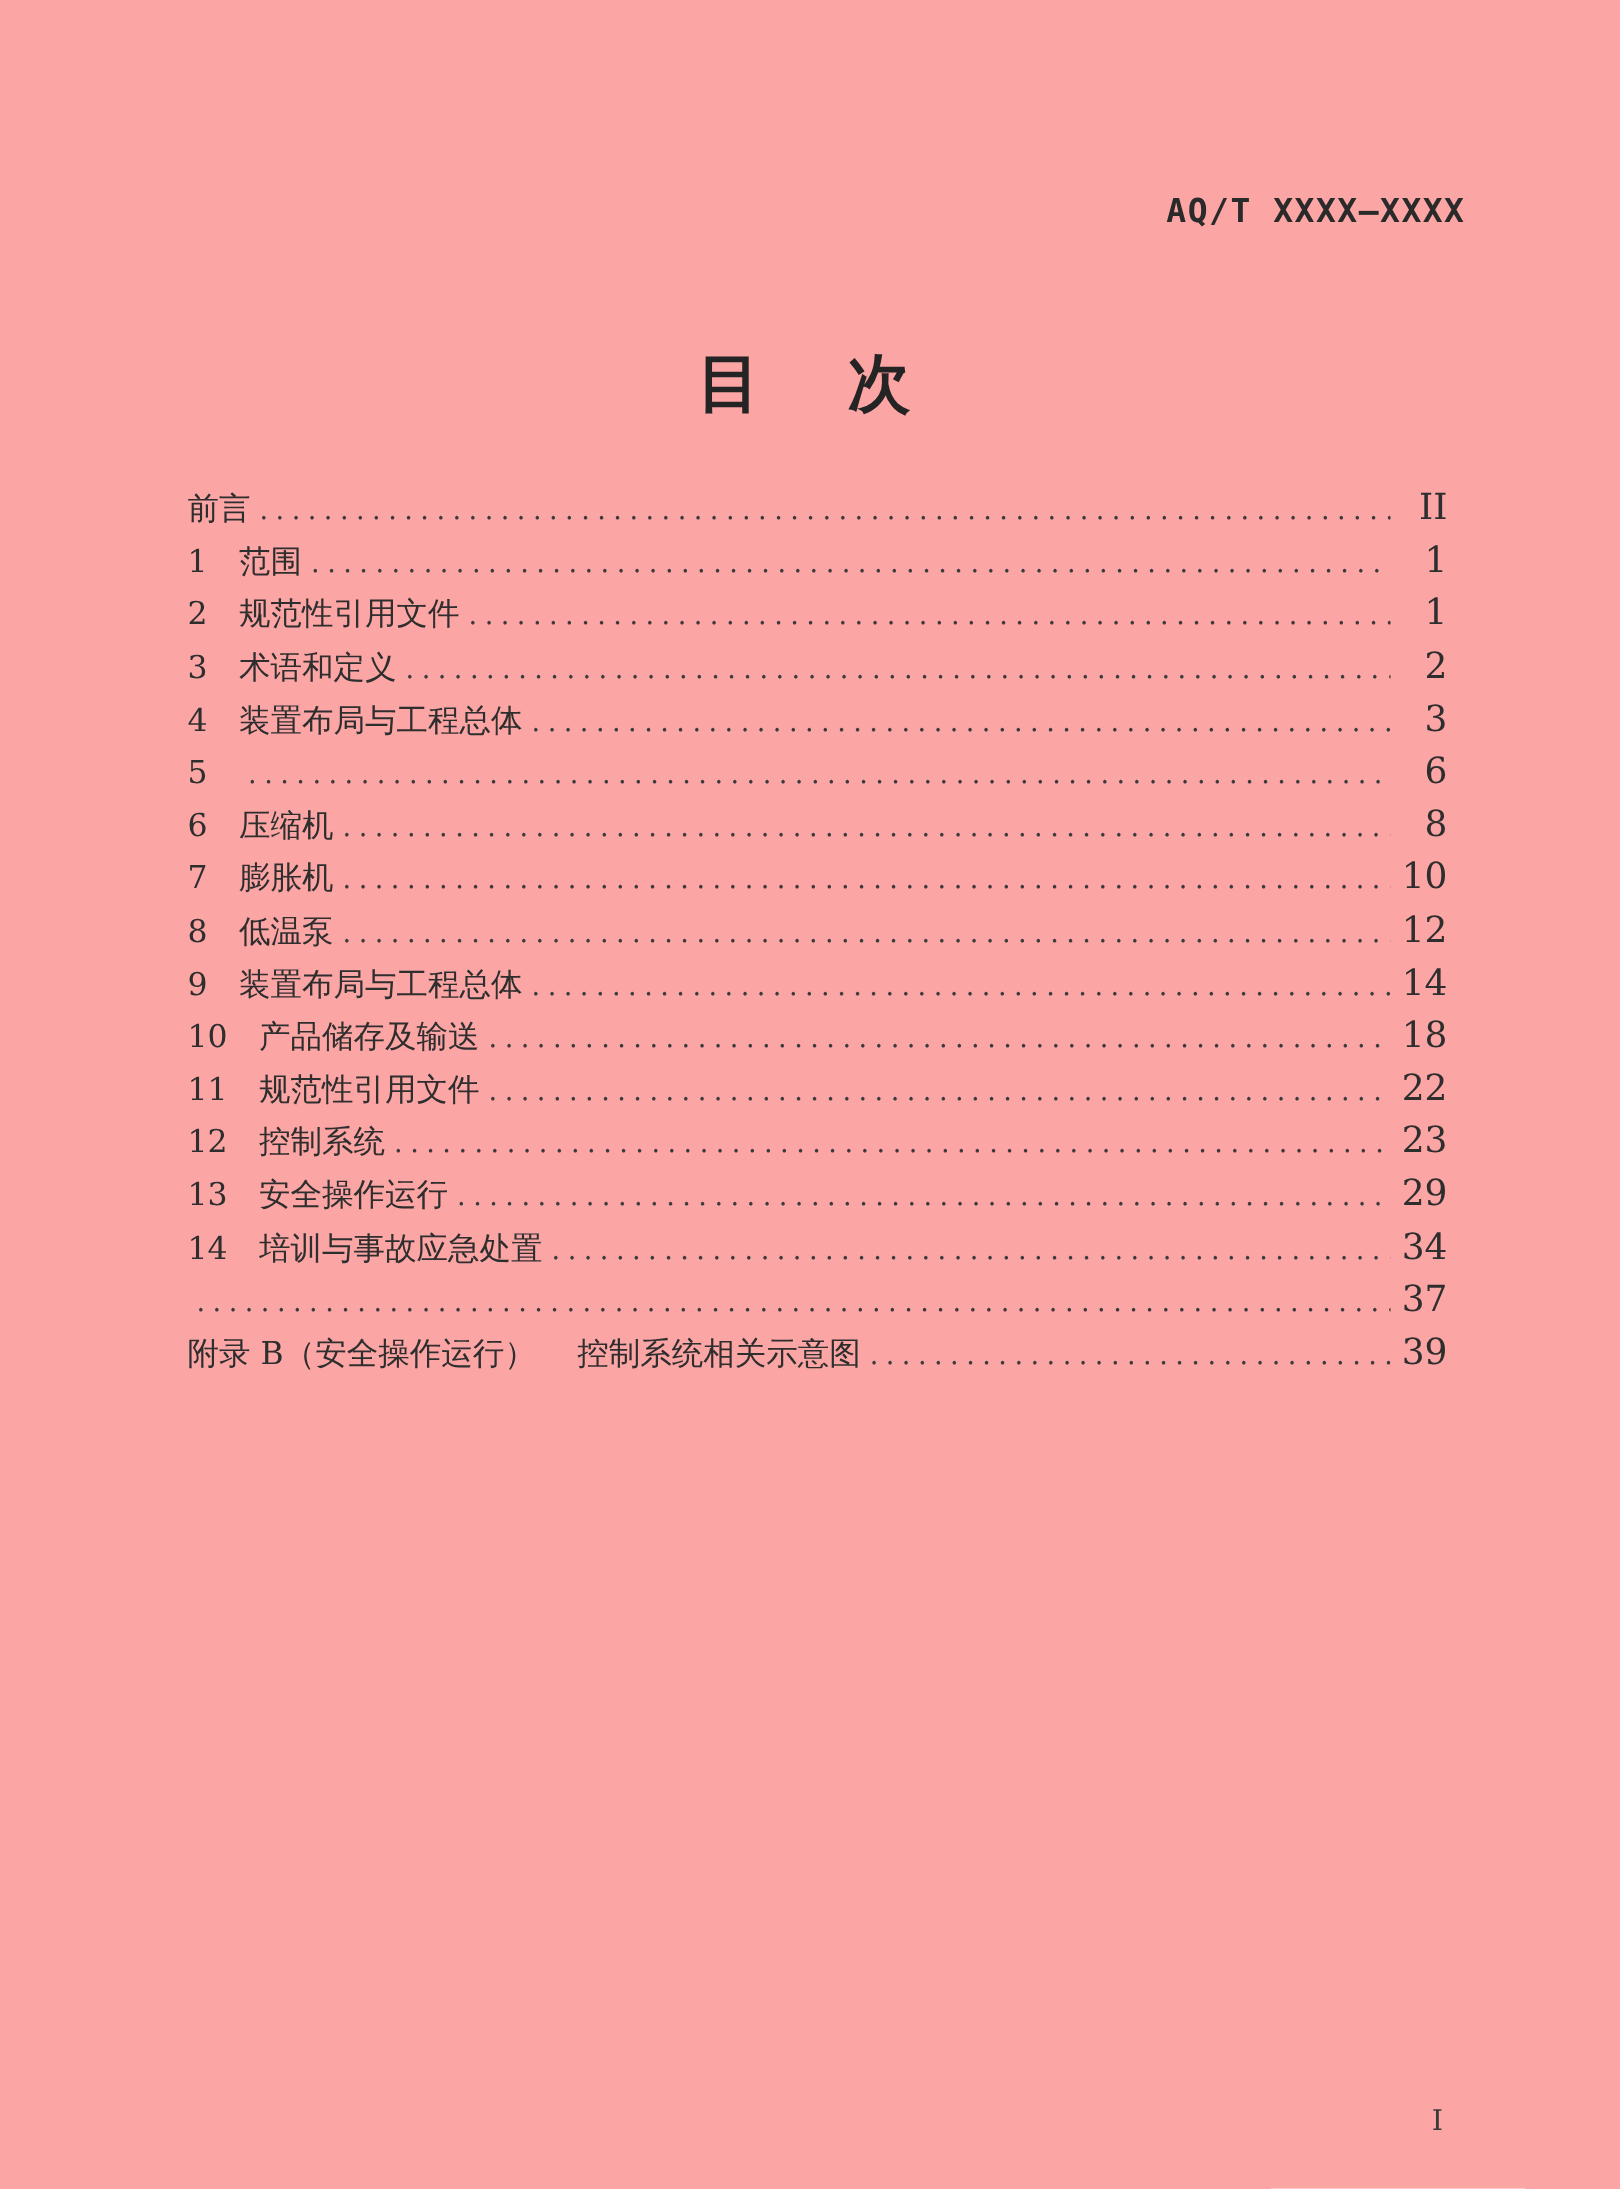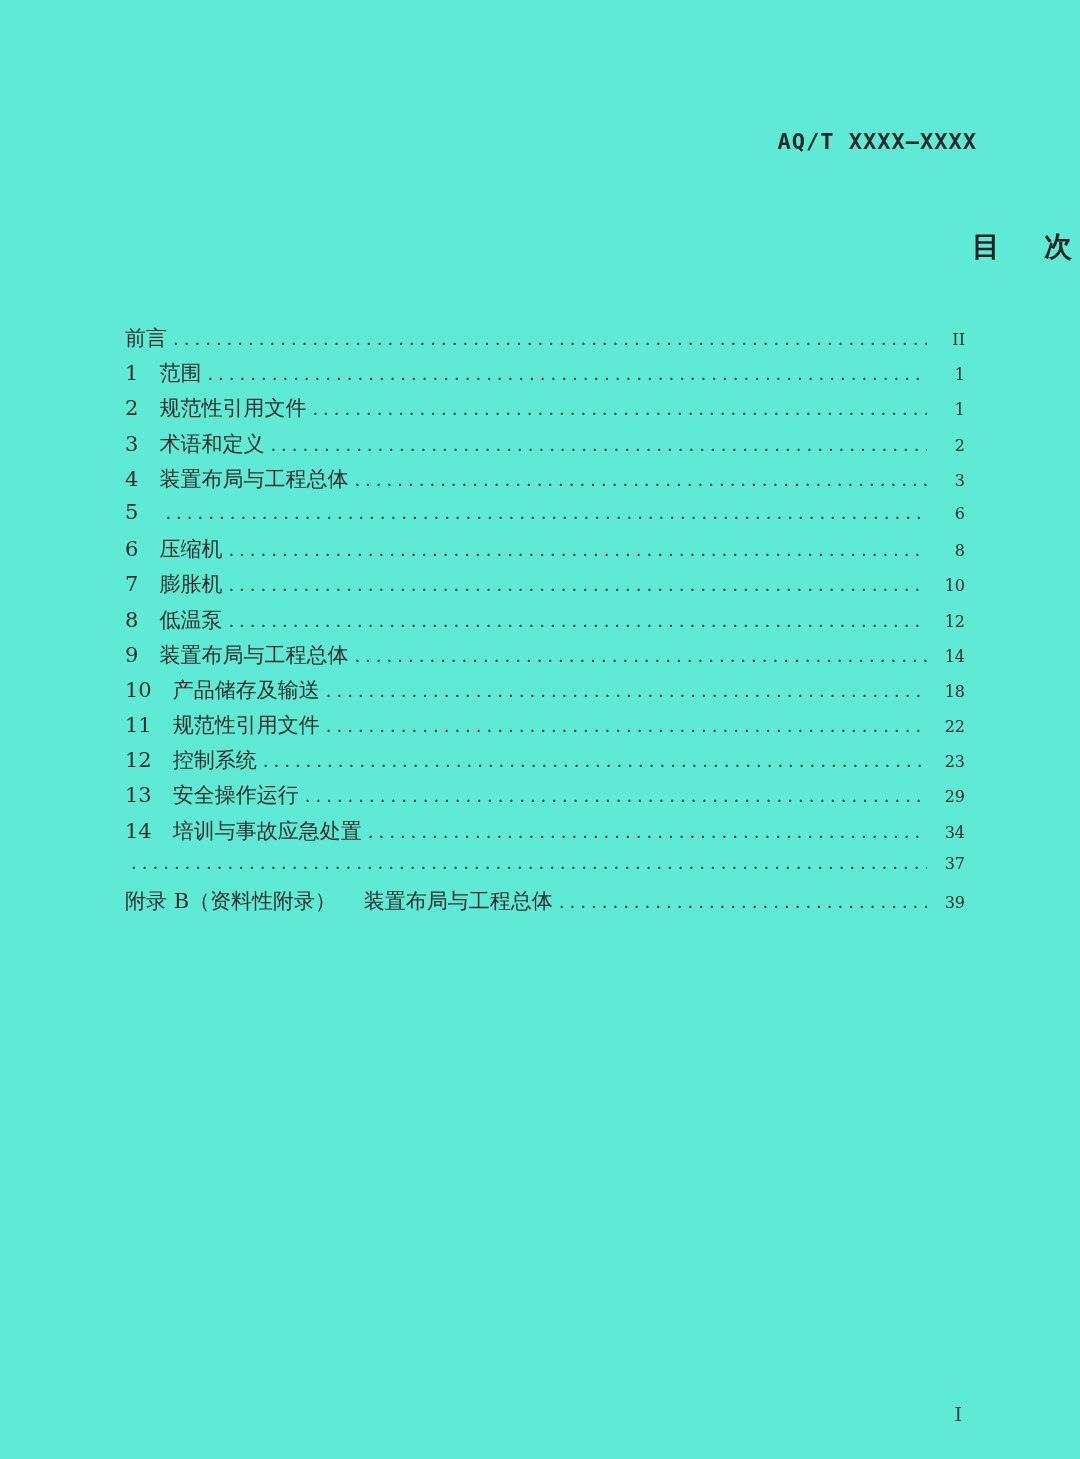--- a/index.html
+++ b/index.html
@@ -13,7 +13,7 @@
   }
   .page {
     position: absolute; inset: 0;
-    background: #5eead4;
+    background: #fca5a5;
   }
   .doc-header {
     position: absolute;

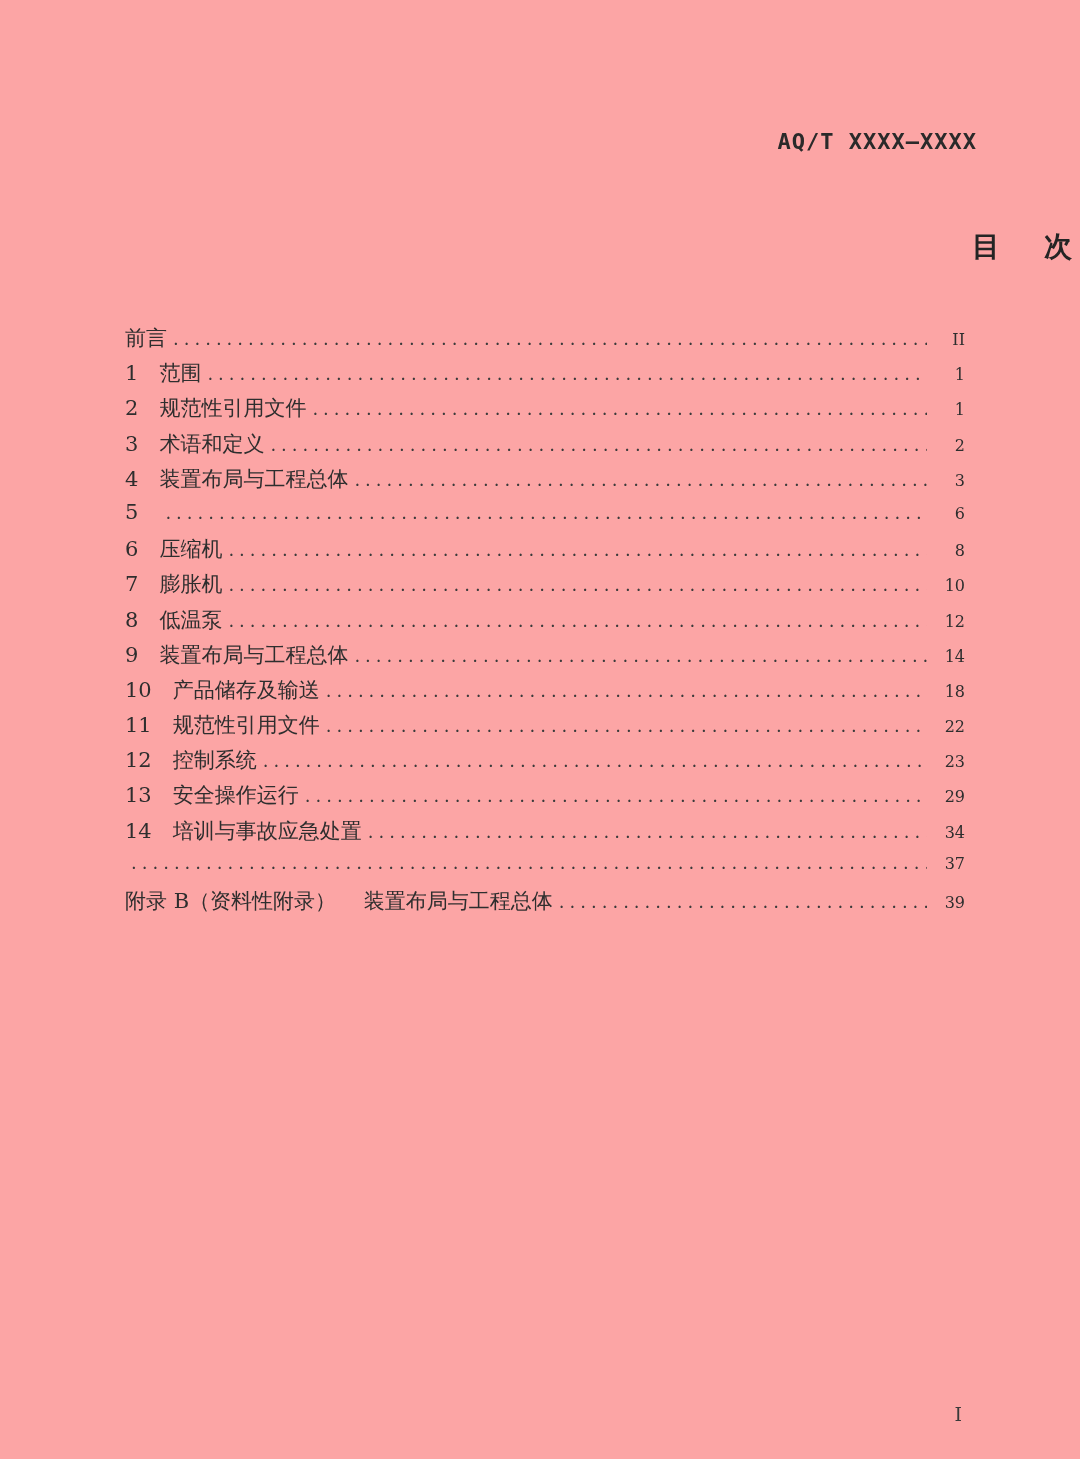--- a/index.html
+++ b/index.html
@@ -27,8 +27,8 @@
   .doc-title {
     position: absolute;
     top: 228px; left: 0; right: 0;
-    text-align: right;
-    font-size: 28px;
+    text-align: center;
+    font-size: 42px;
     font-weight: bold;
     letter-spacing: 8px;
     color: #242424;

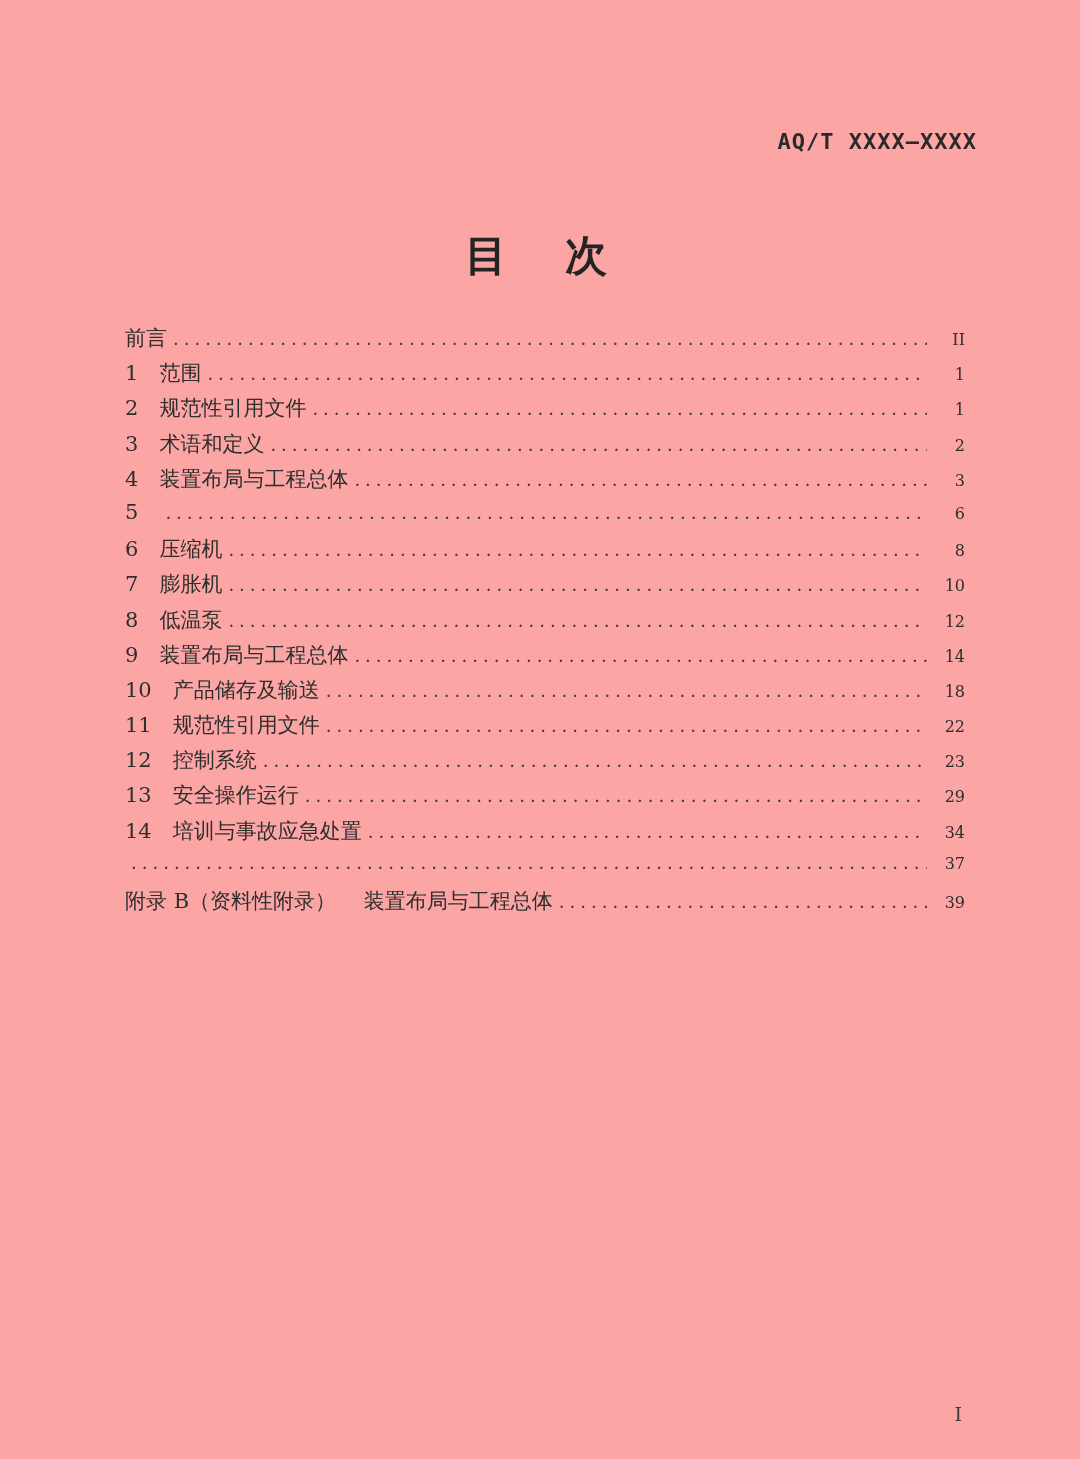--- a/index.html
+++ b/index.html
@@ -64,7 +64,7 @@
     flex: 0 0 auto;
     min-width: 34px;
     text-align: right;
-    font-size: 16px;
+    font-size: 24px;
     color: #2e2e2e;
   }
   .doc-footer {

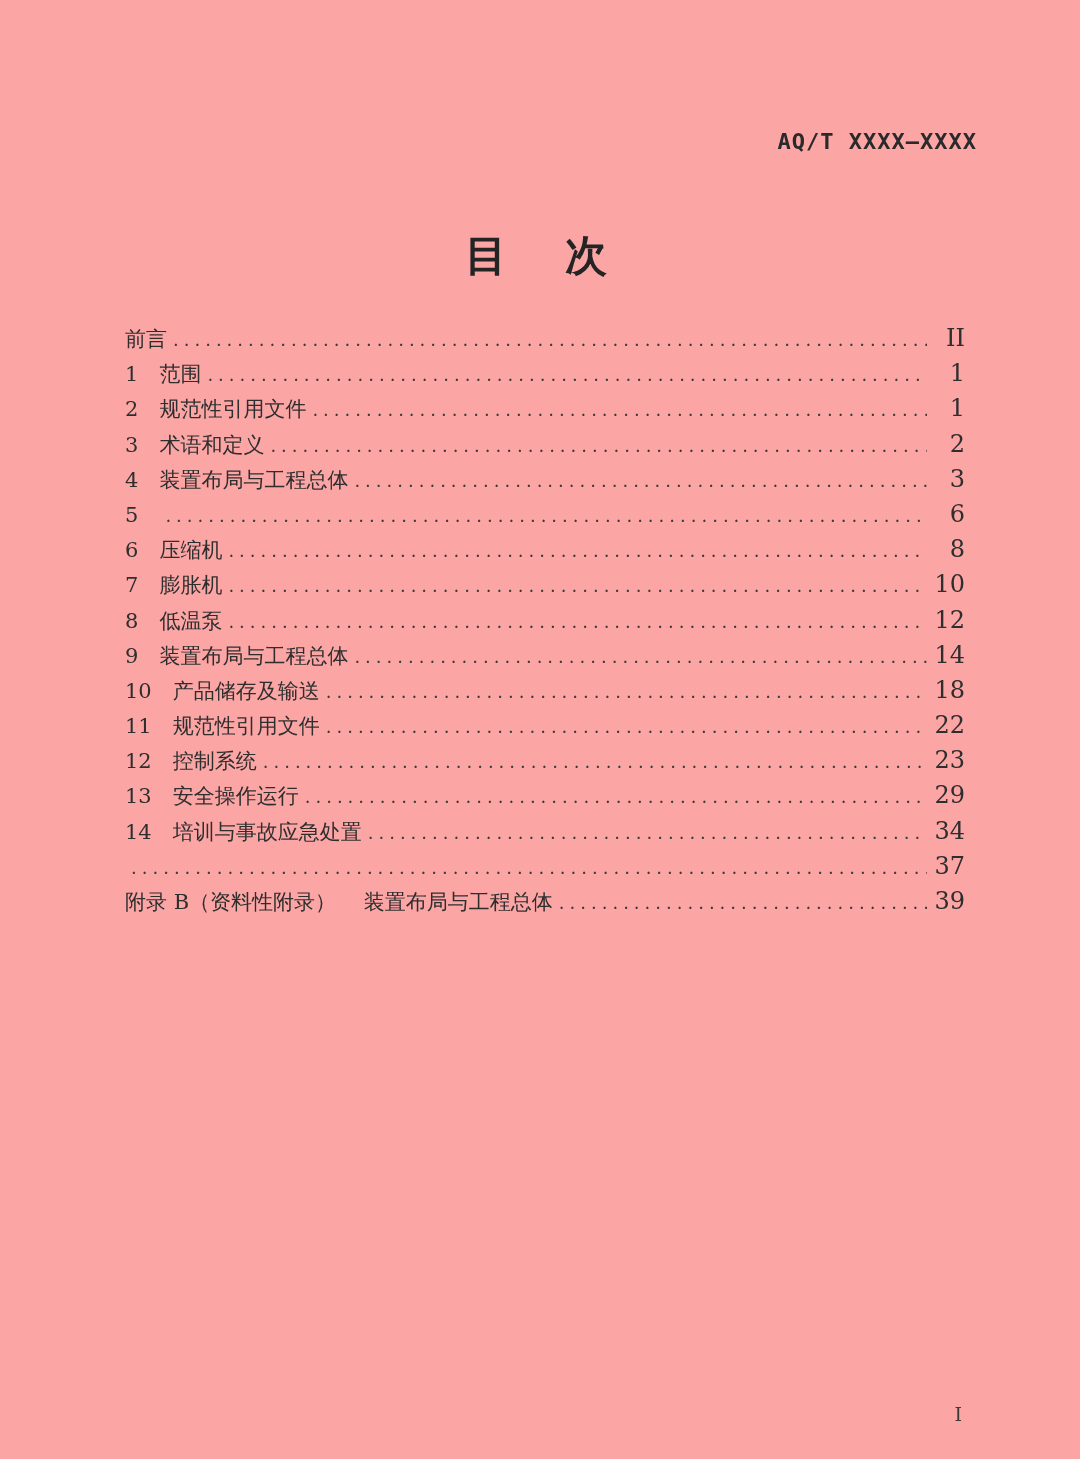--- a/index.html
+++ b/index.html
@@ -196,7 +196,7 @@
 
   <div class="toc-row">
     <span class="toc-num"></span>
-    <span class="toc-title">附录 B（资料性附录）　 装置布局与工程总体</span>
+    <span class="toc-title">附录 B（安全操作运行）　 控制系统相关示意图</span>
     <span class="toc-leader">................................................................................................................................................................</span>
     <span class="toc-page">39</span>
   </div>

